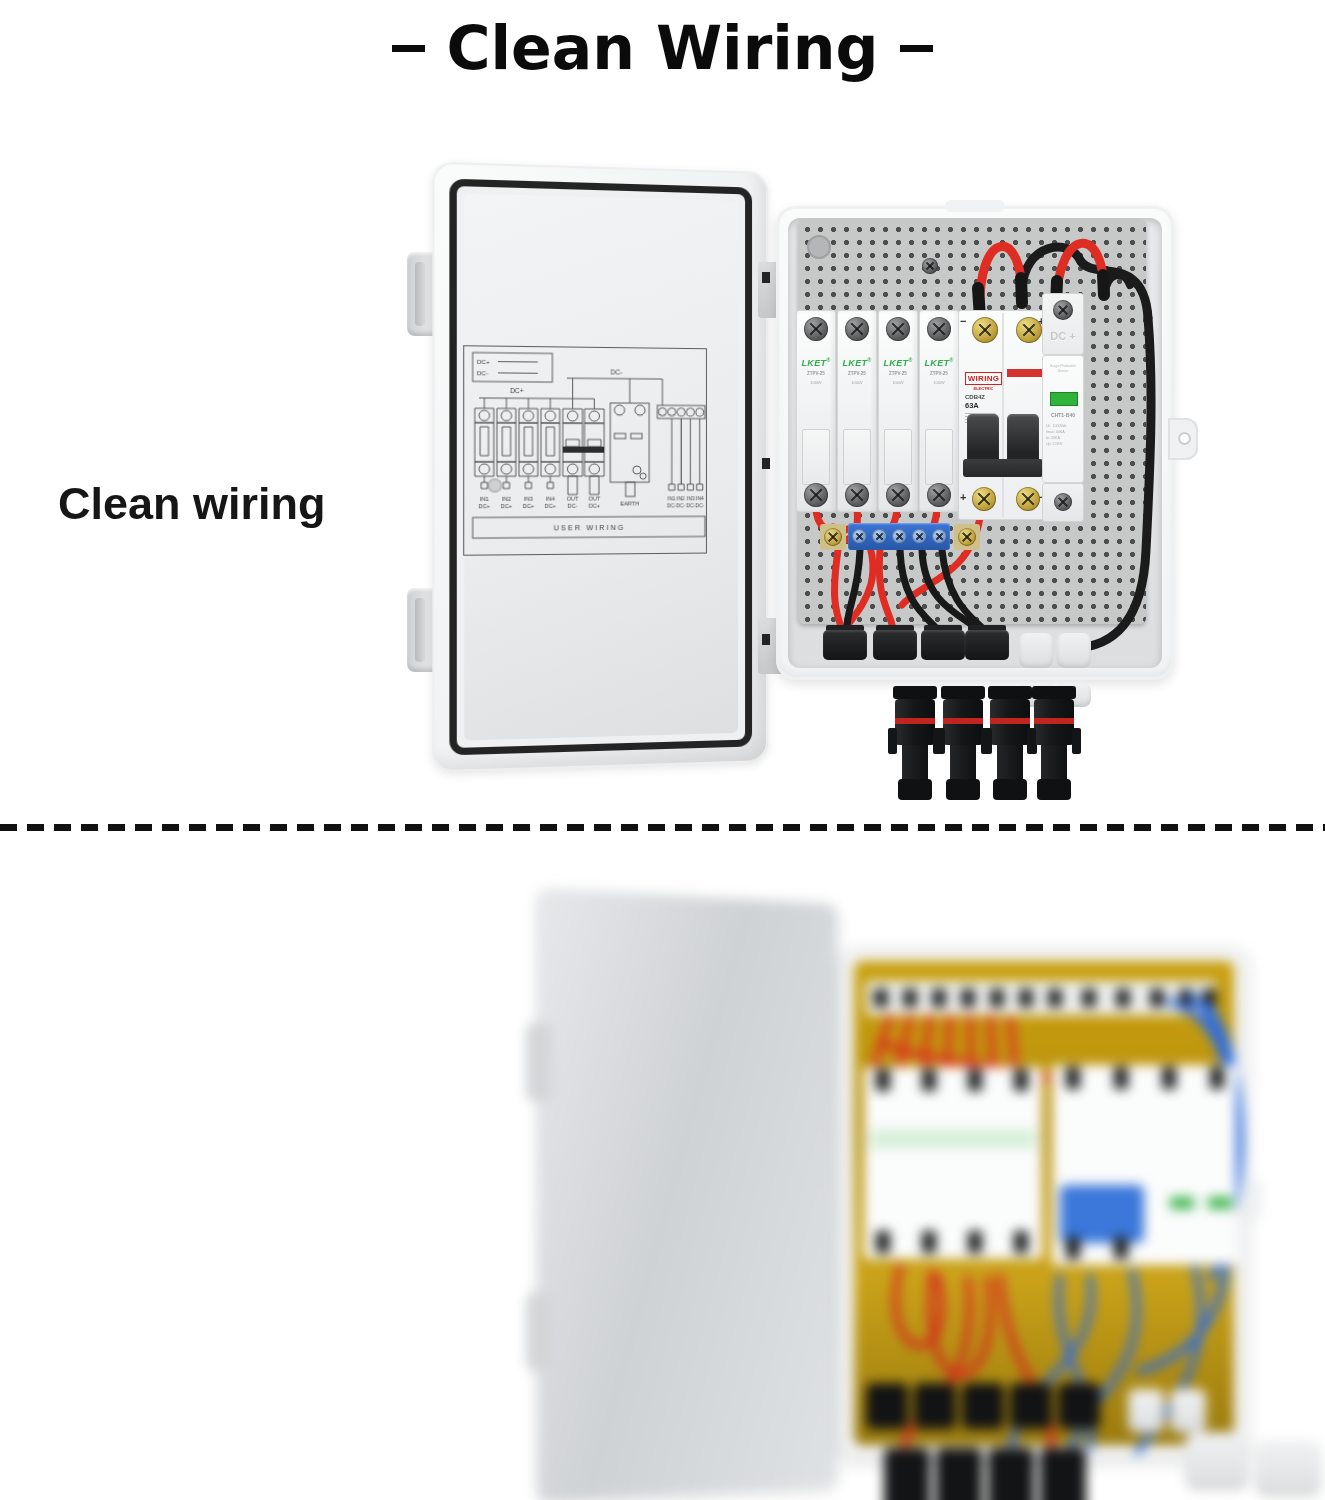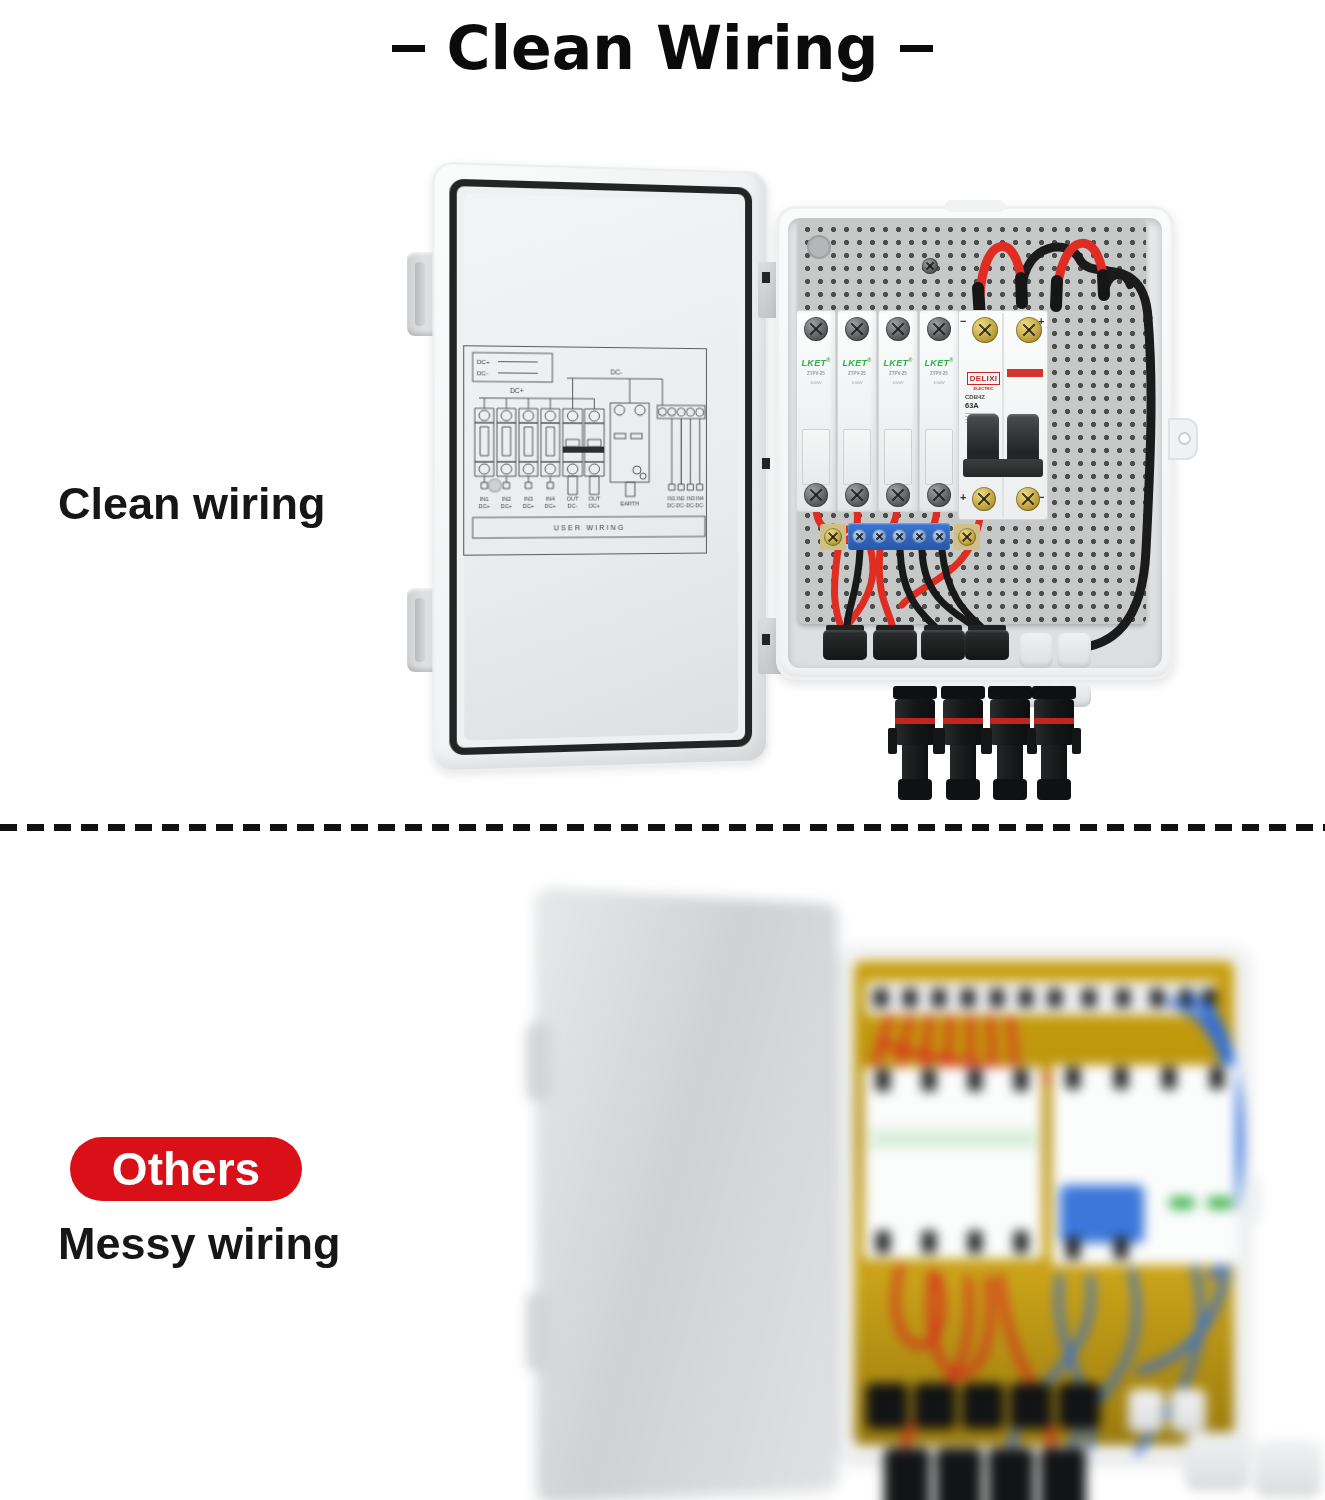--- a/index.html
+++ b/index.html
@@ -351,6 +351,25 @@
     </div>
 
     <div class="a" style="left:266px;top:87px;width:84px;height:227px">
+      <div class="spdu" style="left:0;top:0;height:227px">
+        <div class="spd-top">
+          <div class="screw" style="left:10px;top:6px;width:20px;height:20px"></div>
+          <div class="spd-dc">DC +</div>
+        </div>
+        <div class="spd-body">
+          <div class="spd-desc" style="top:8px">Surge Protective</div>
+          <div class="spd-desc" style="top:13px">Device</div>
+          <div class="spd-win"></div>
+          <div class="spd-mdl">CHT1-B40</div>
+          <div class="spd-spec" style="top:68px">Uc: 1000Vdc</div>
+          <div class="spd-spec" style="top:74px">Imax: 40KA</div>
+          <div class="spd-spec" style="top:80px">In: 20KA</div>
+          <div class="spd-spec" style="top:86px">Up: 2.0KV</div>
+        </div>
+        <div class="spd-bot">
+          <div class="screw" style="left:11px;top:9px;width:18px;height:18px"></div>
+        </div>
+      </div>
     </div>
 
     <div class="a" style="left:44px;top:318px;width:26px;height:26px;background:#cfc08a;border-radius:3px">

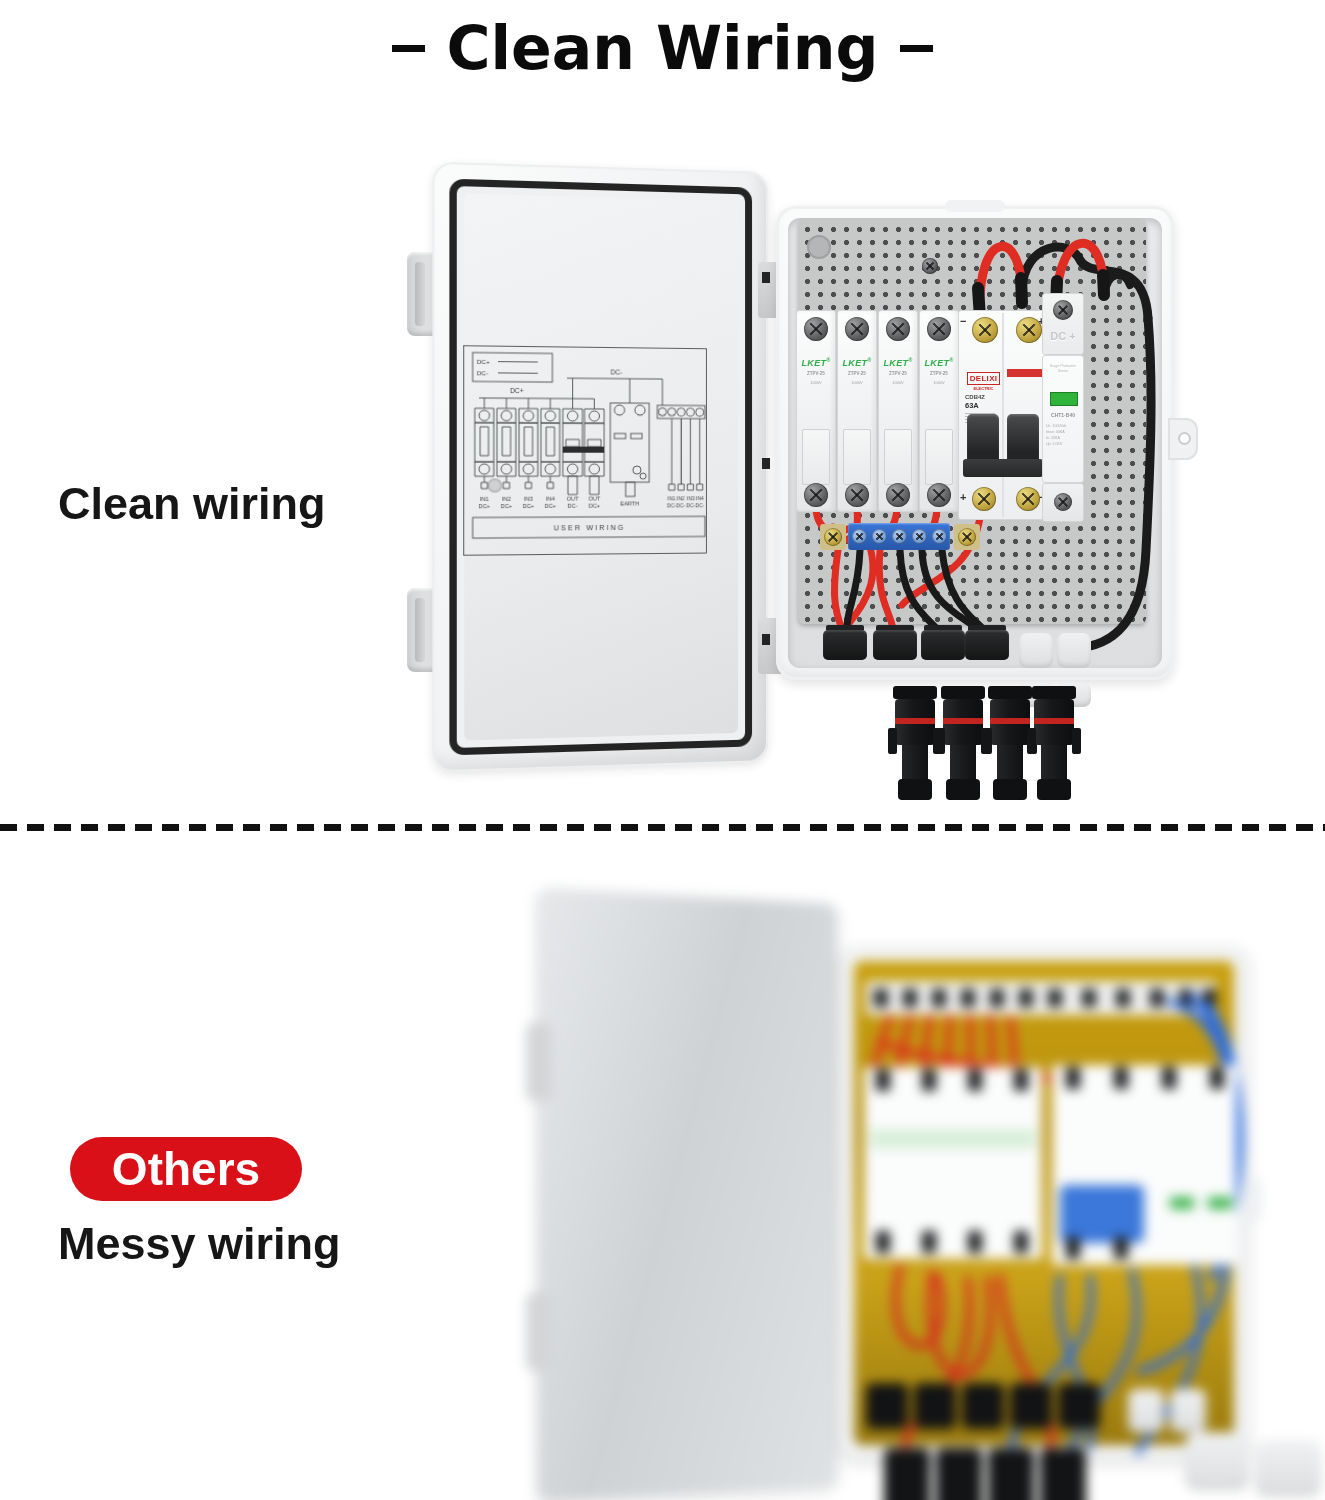--- a/index.html
+++ b/index.html
@@ -334,7 +334,7 @@
       <div class="screw gold" style="left:13px;top:6px;width:26px;height:26px"></div>
       <div class="screw gold" style="left:57px;top:6px;width:26px;height:26px"></div>
       <div class="dlx">
-        <span class="dlxbox">DELIXI</span>
+        <span class="dlxbox">WIRING</span>
         <div class="elec">ELECTRIC</div>
         <div class="mdl">CDB4Z</div>
         <div class="amp">63A</div>

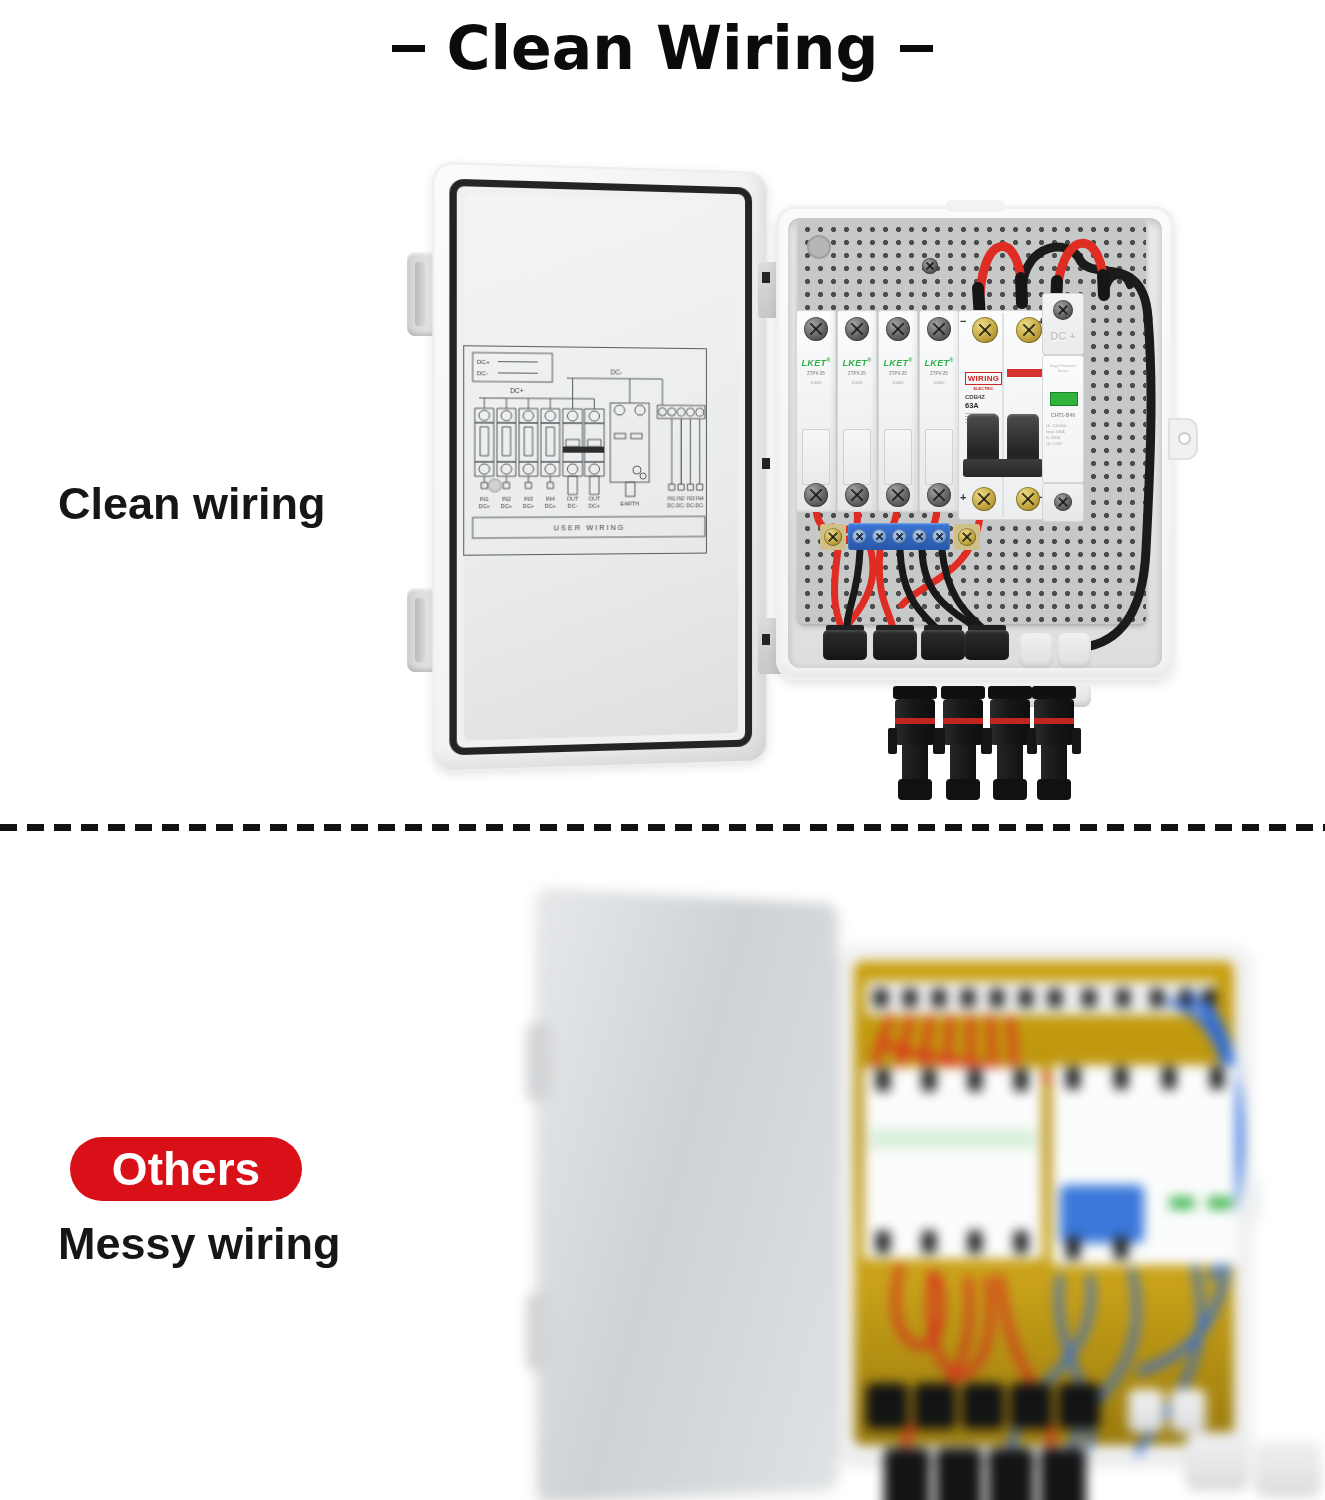--- a/index.html
+++ b/index.html
@@ -440,9 +440,6 @@
 
 <div class="a" style="left:0;top:860px;width:1325px;height:640px">
 
-  <div class="a pill red" style="left:70px;top:277px;width:232px;height:64px">
-    <span>Others</span>
-  </div>
   <div class="a caption" style="left:58px;top:358px">Messy wiring</div>
 
   <div class="a blur-wrap" style="left:528px;top:35px;width:797px;height:605px">

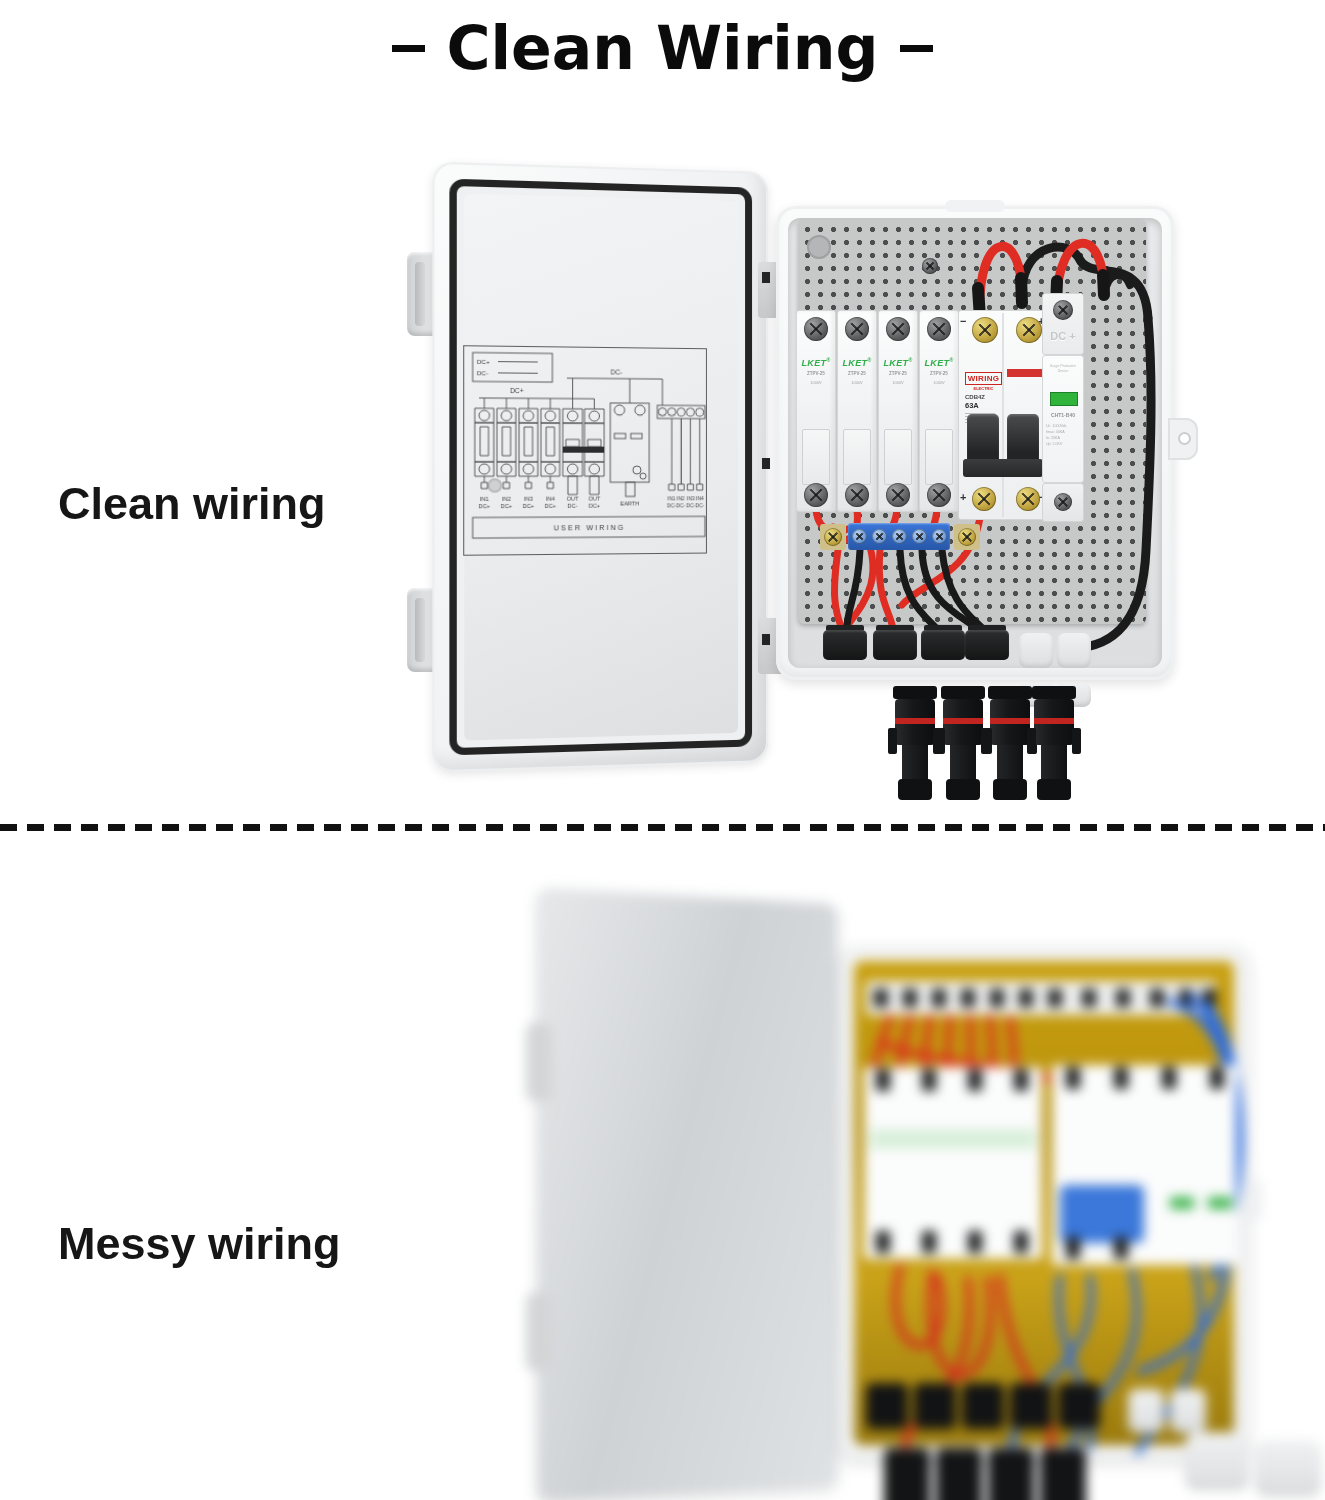--- a/index.html
+++ b/index.html
@@ -440,7 +440,6 @@
 
 <div class="a" style="left:0;top:860px;width:1325px;height:640px">
 
-  <div class="a caption" style="left:58px;top:358px">Messy wiring</div>
 
   <div class="a blur-wrap" style="left:528px;top:35px;width:797px;height:605px">
 

